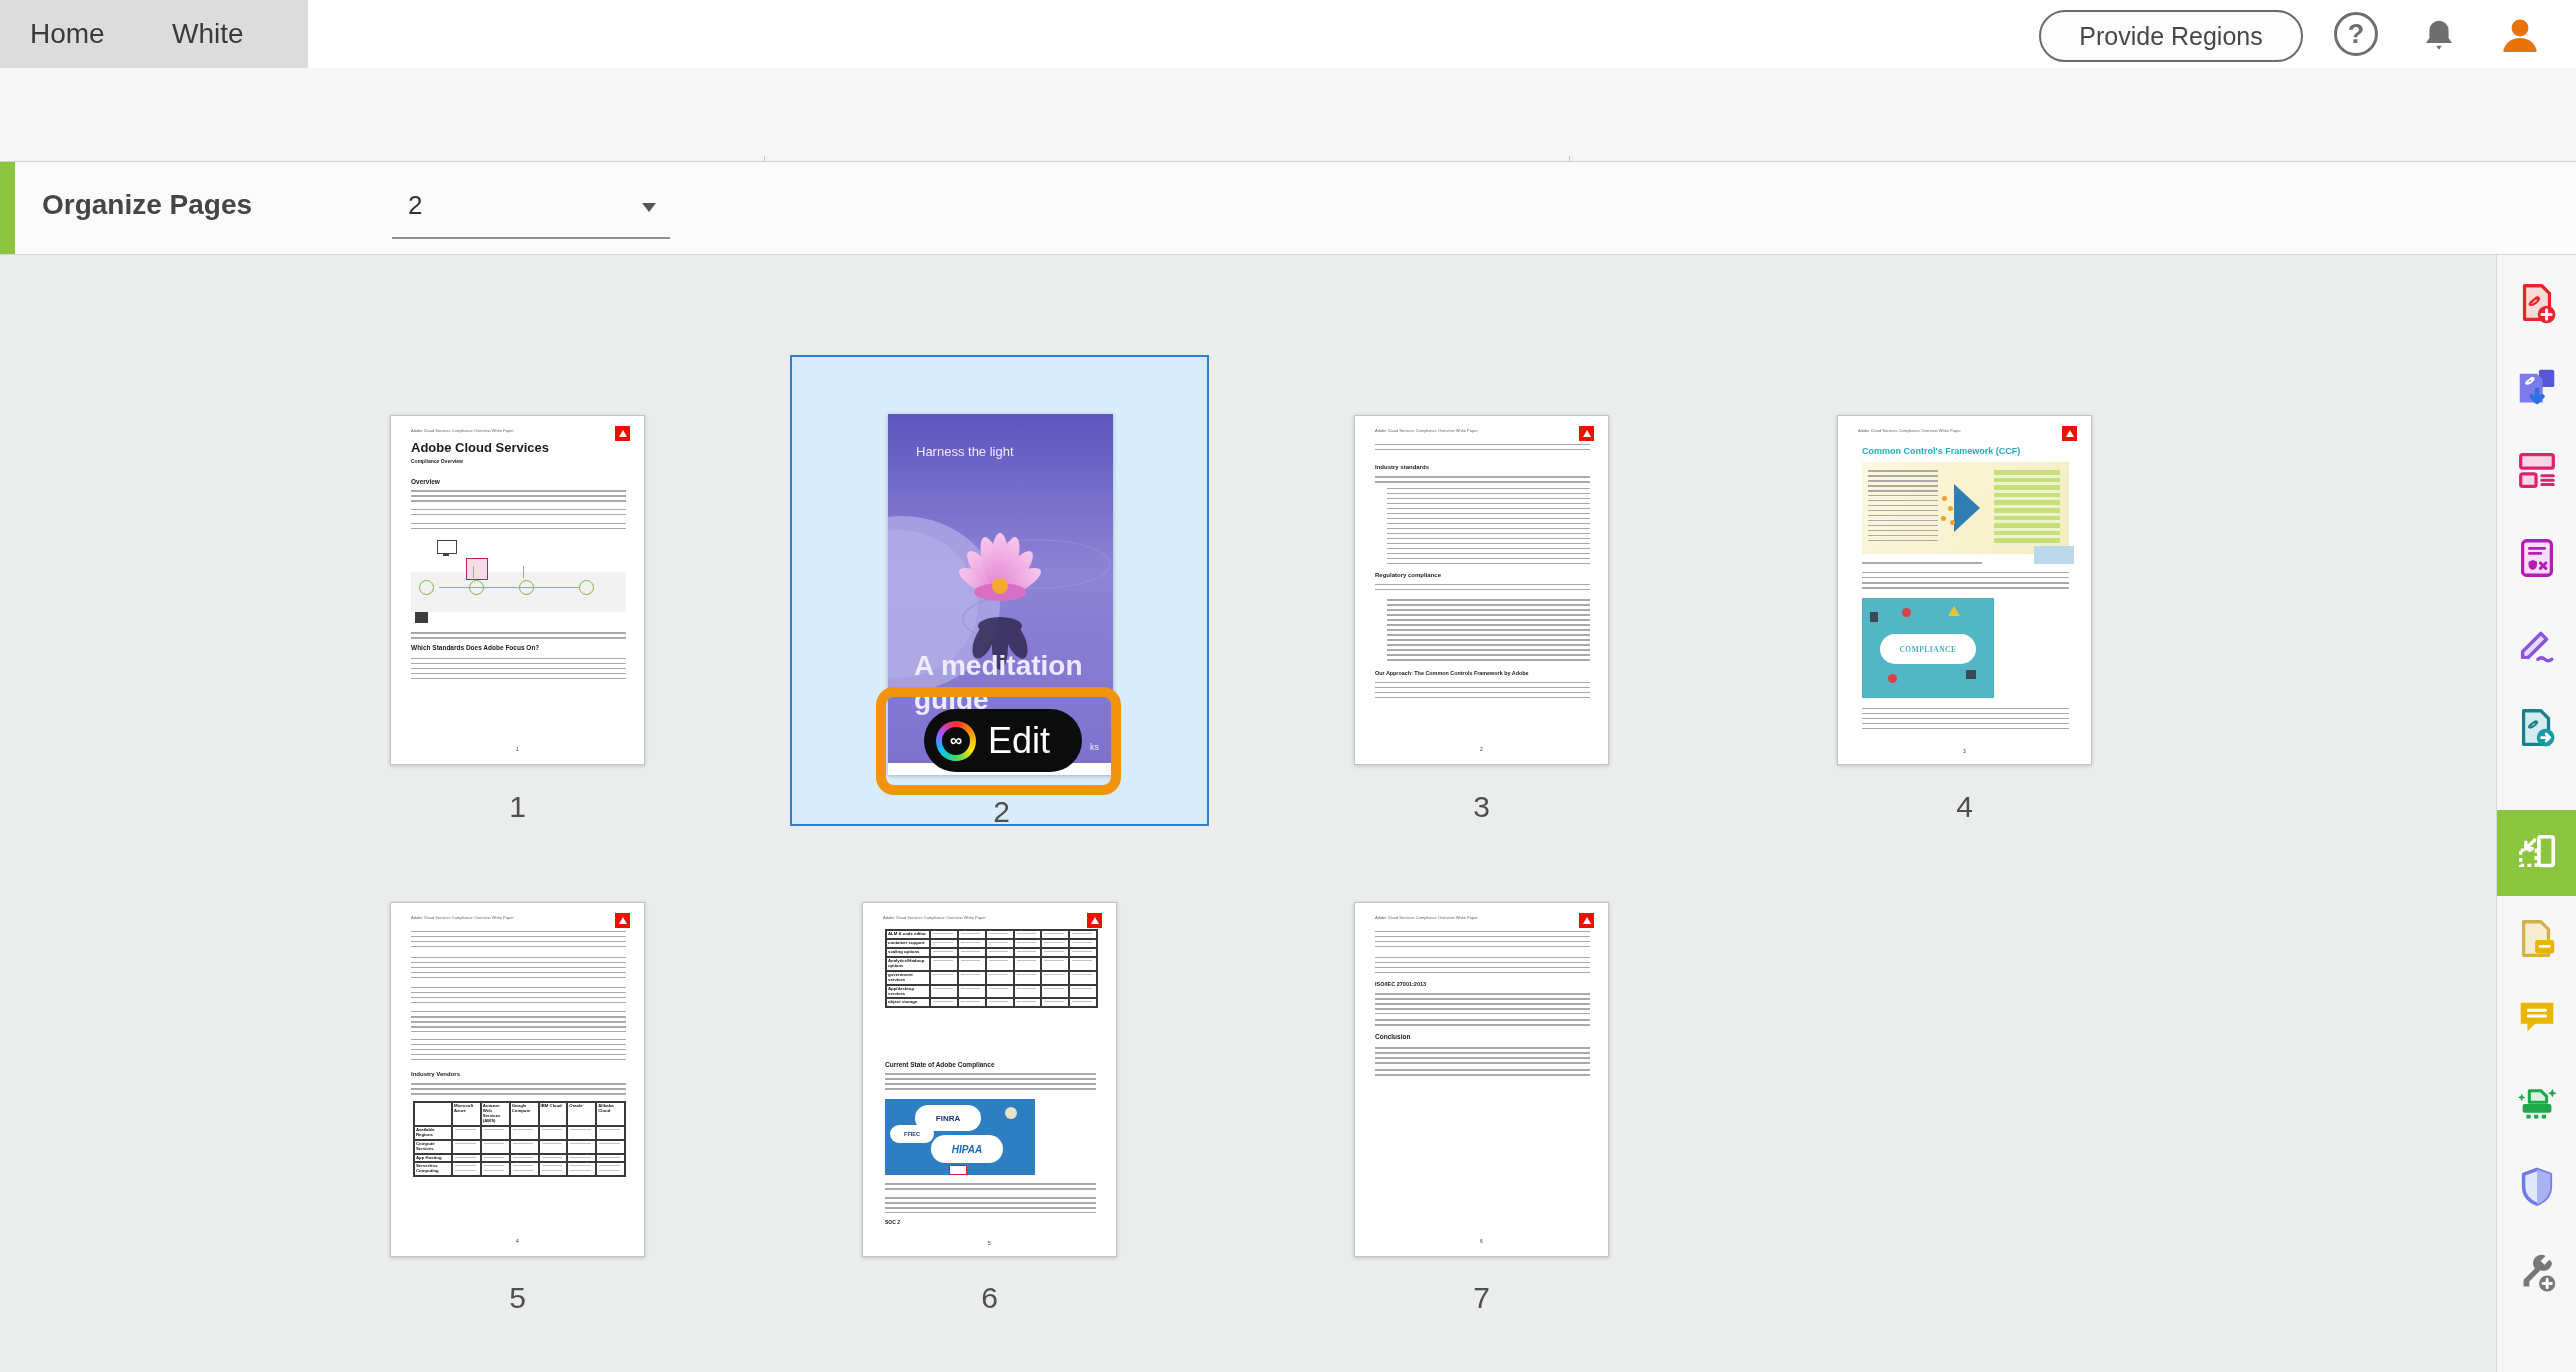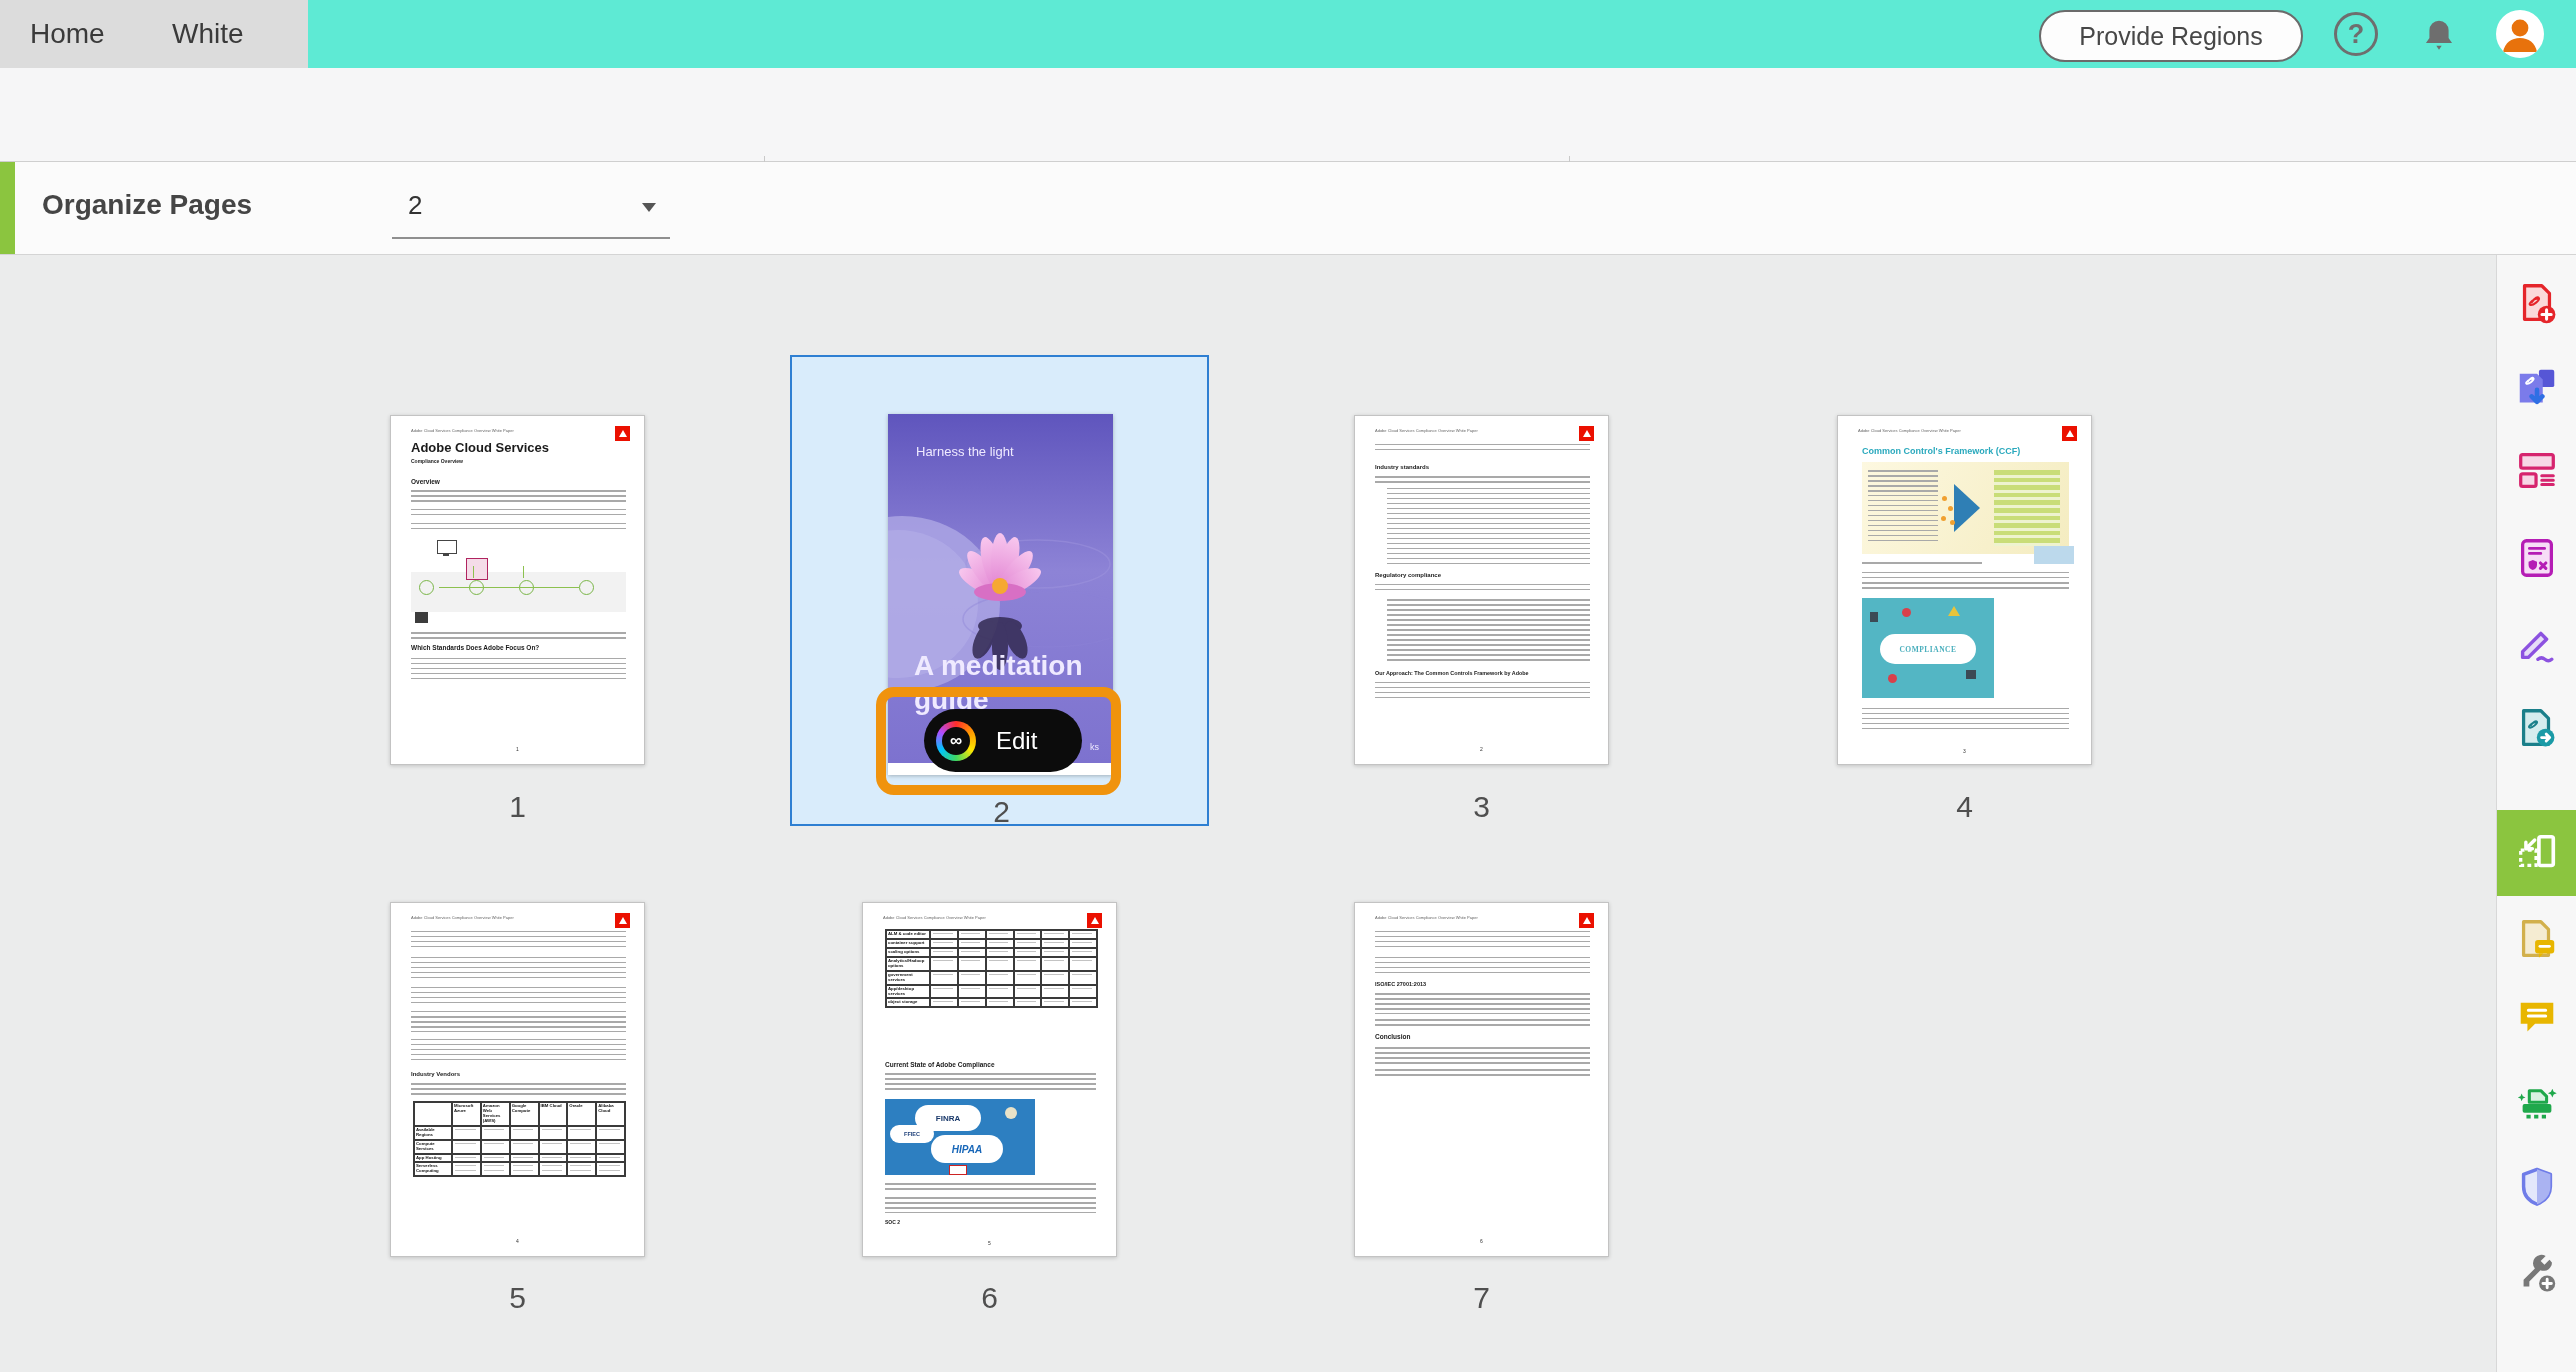--- a/index.html
+++ b/index.html
@@ -7,7 +7,7 @@
        font-family:"Liberation Sans",sans-serif;background:#ebecec;user-select:none;}
   .abs{position:absolute;}
   
-  #tabbar{position:absolute;left:0;top:0;width:2576px;height:68px;background:#5eead4;}
+  #tabbar{position:absolute;left:0;top:0;width:2576px;height:68px;background:#ffffff;}
   #seg-home{position:absolute;left:0;top:0;width:308px;height:68px;background:#dcdcdc;}
   .nav-tab{position:absolute;top:0;height:68px;display:flex;align-items:center;
            font-size:28px;color:#3a3a3a;cursor:pointer;}

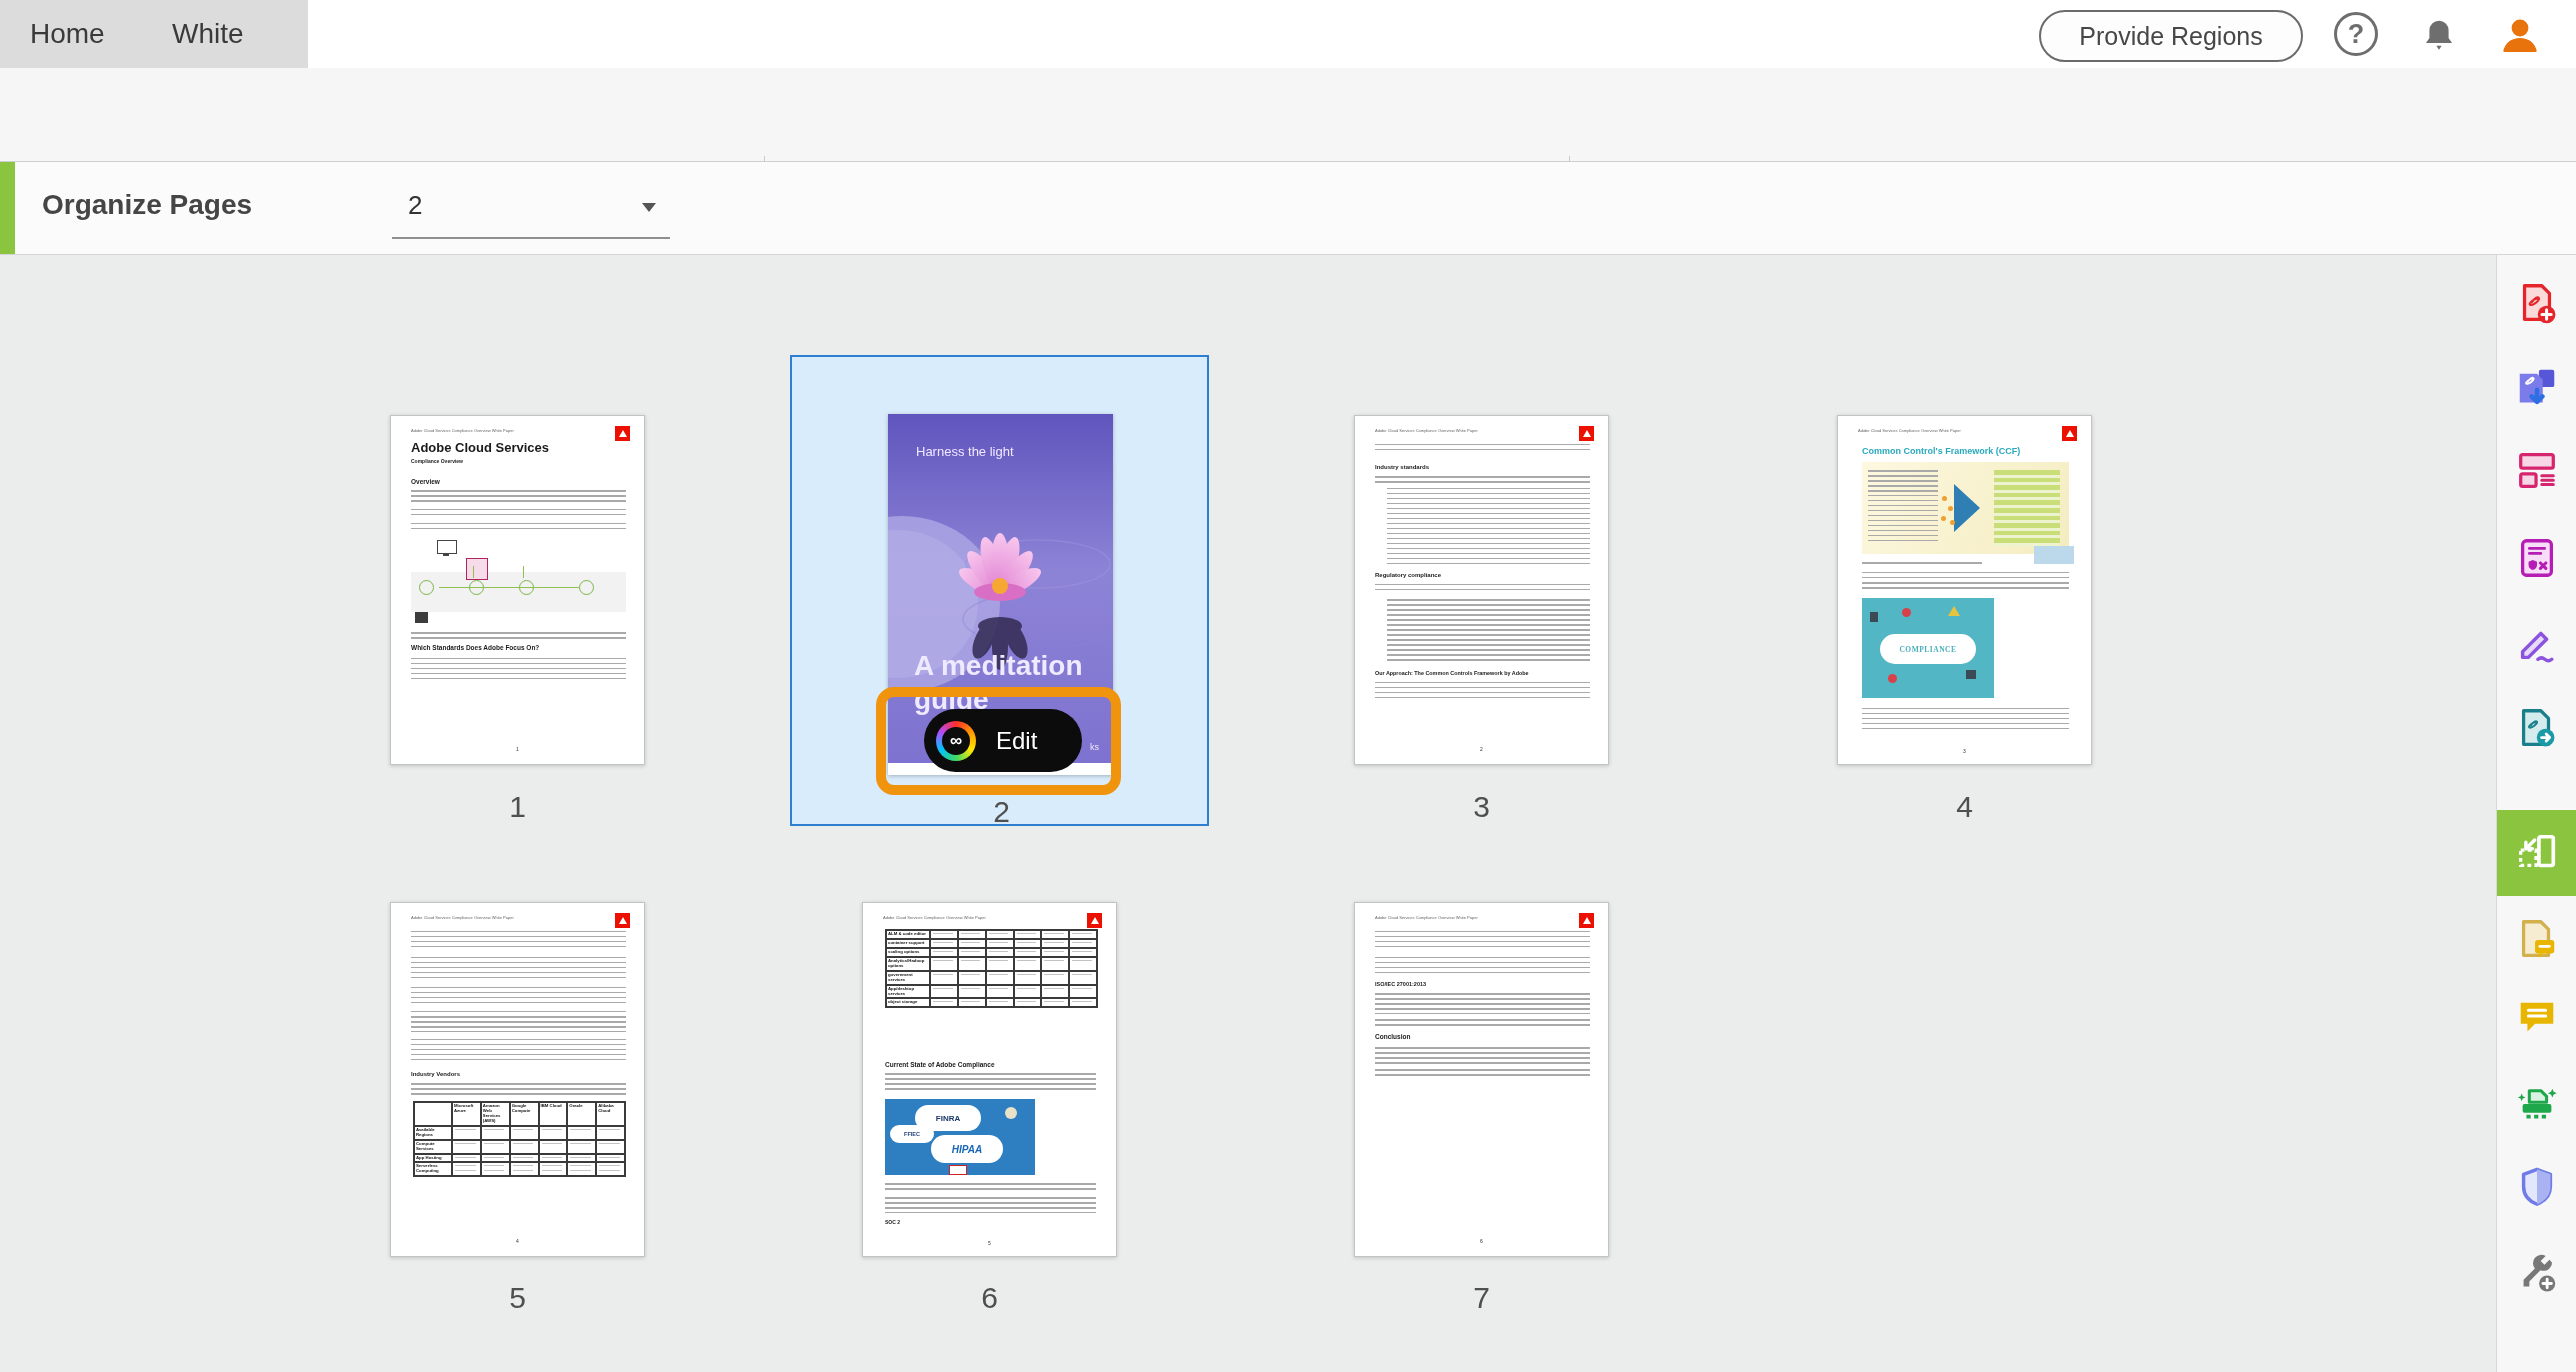--- a/index.html
+++ b/index.html
@@ -82,7 +82,7 @@
            display:flex;align-items:center;justify-content:center;}
   #cc-logo .inner{width:28px;height:28px;border-radius:50%;background:#0c0c0c;display:flex;align-items:center;justify-content:center;
                   color:#fff;font-size:17px;font-weight:bold;}
-  #edit-pill .txt{margin-left:20px;color:#fff;font-size:24px;}
+  #edit-pill .txt{margin-left:12px;color:#fff;font-size:36px;}
   
   #rail{position:absolute;left:2496px;top:255px;width:80px;height:1118px;background:#f7f7f7;border-left:1px solid #d8d8d8;box-sizing:border-box;}
   .rail-ic{position:absolute;left:17px;width:46px;height:46px;cursor:pointer;}

